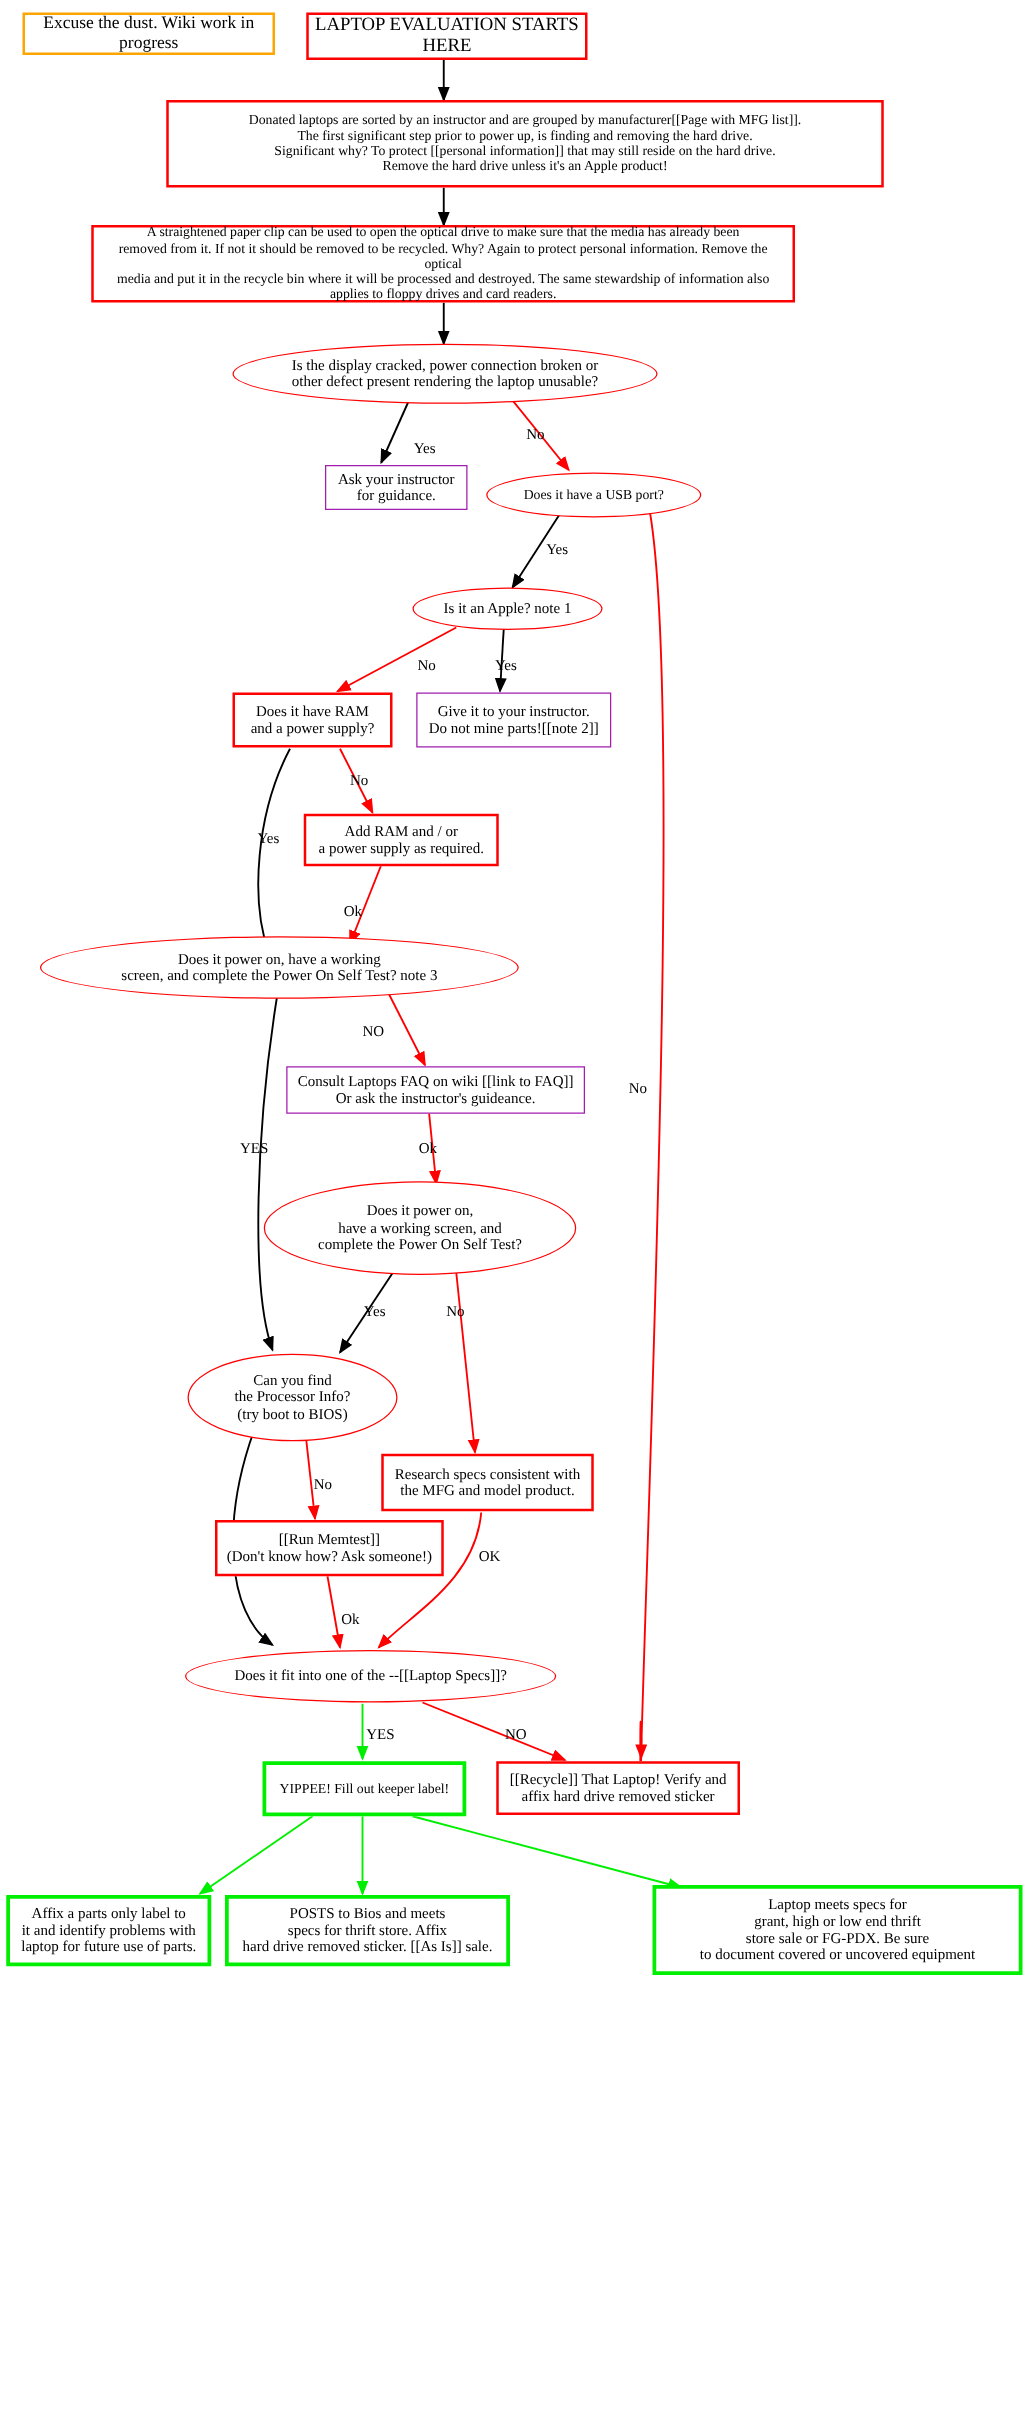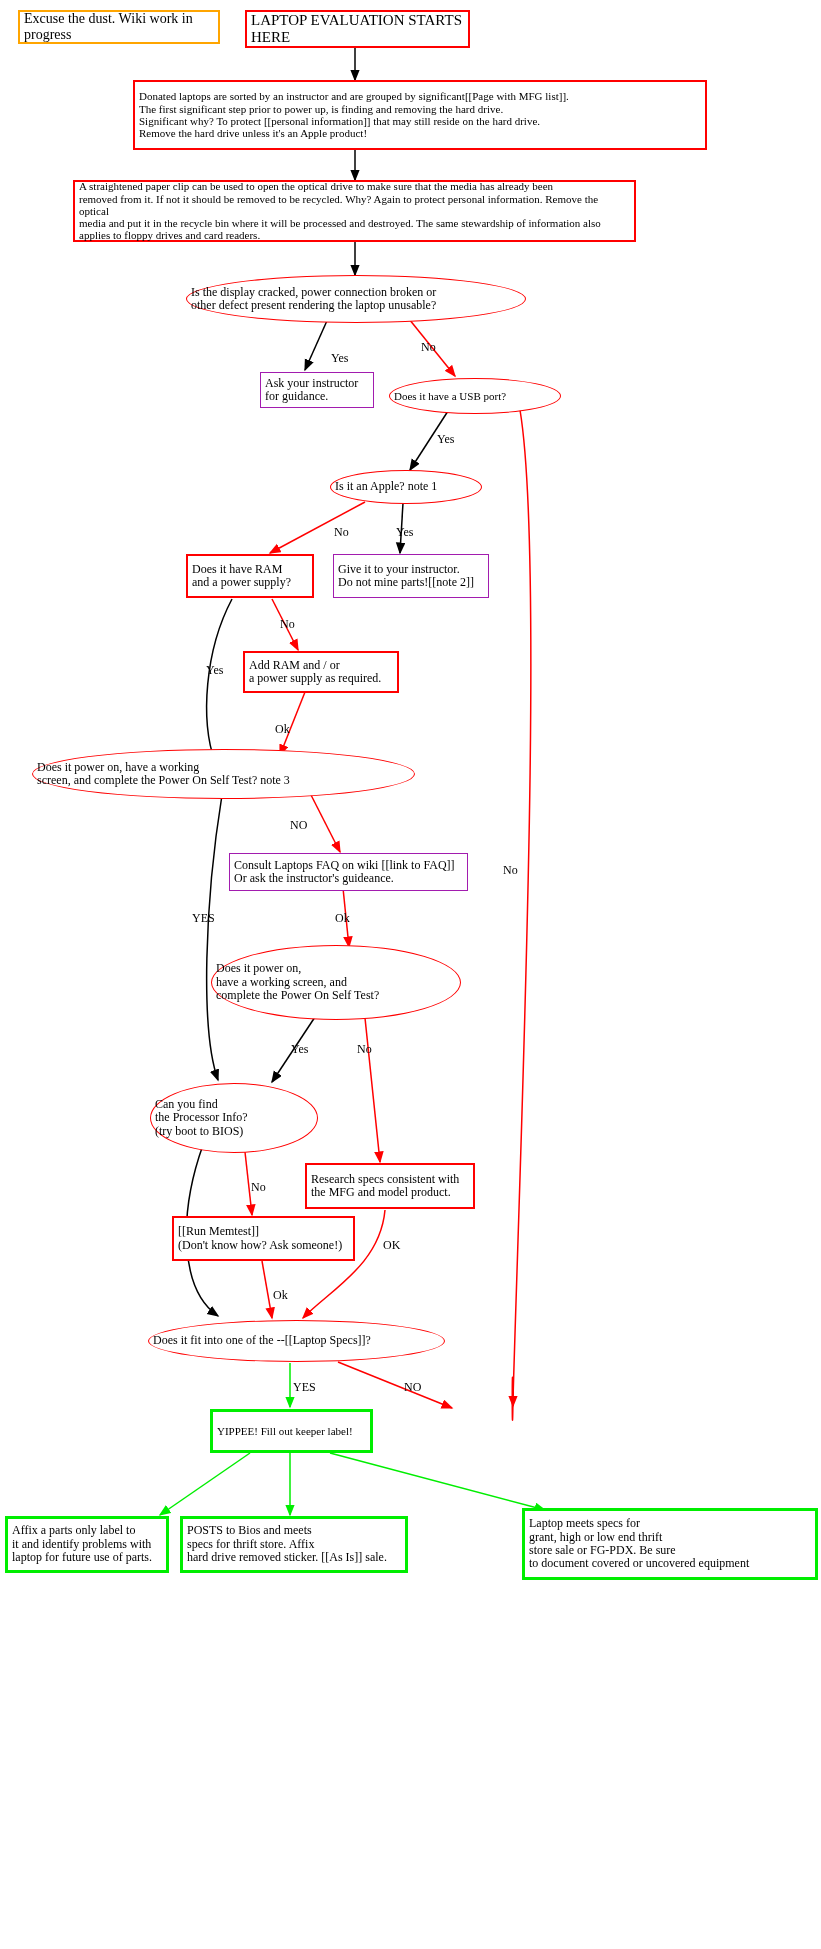--- a/index.html
+++ b/index.html
@@ -27,6 +27,7 @@
     display:flex;
     align-items:center;
     justify-content:center;
+    text-align:center;
     background:#ffffff;
     line-height:1.12;
   }

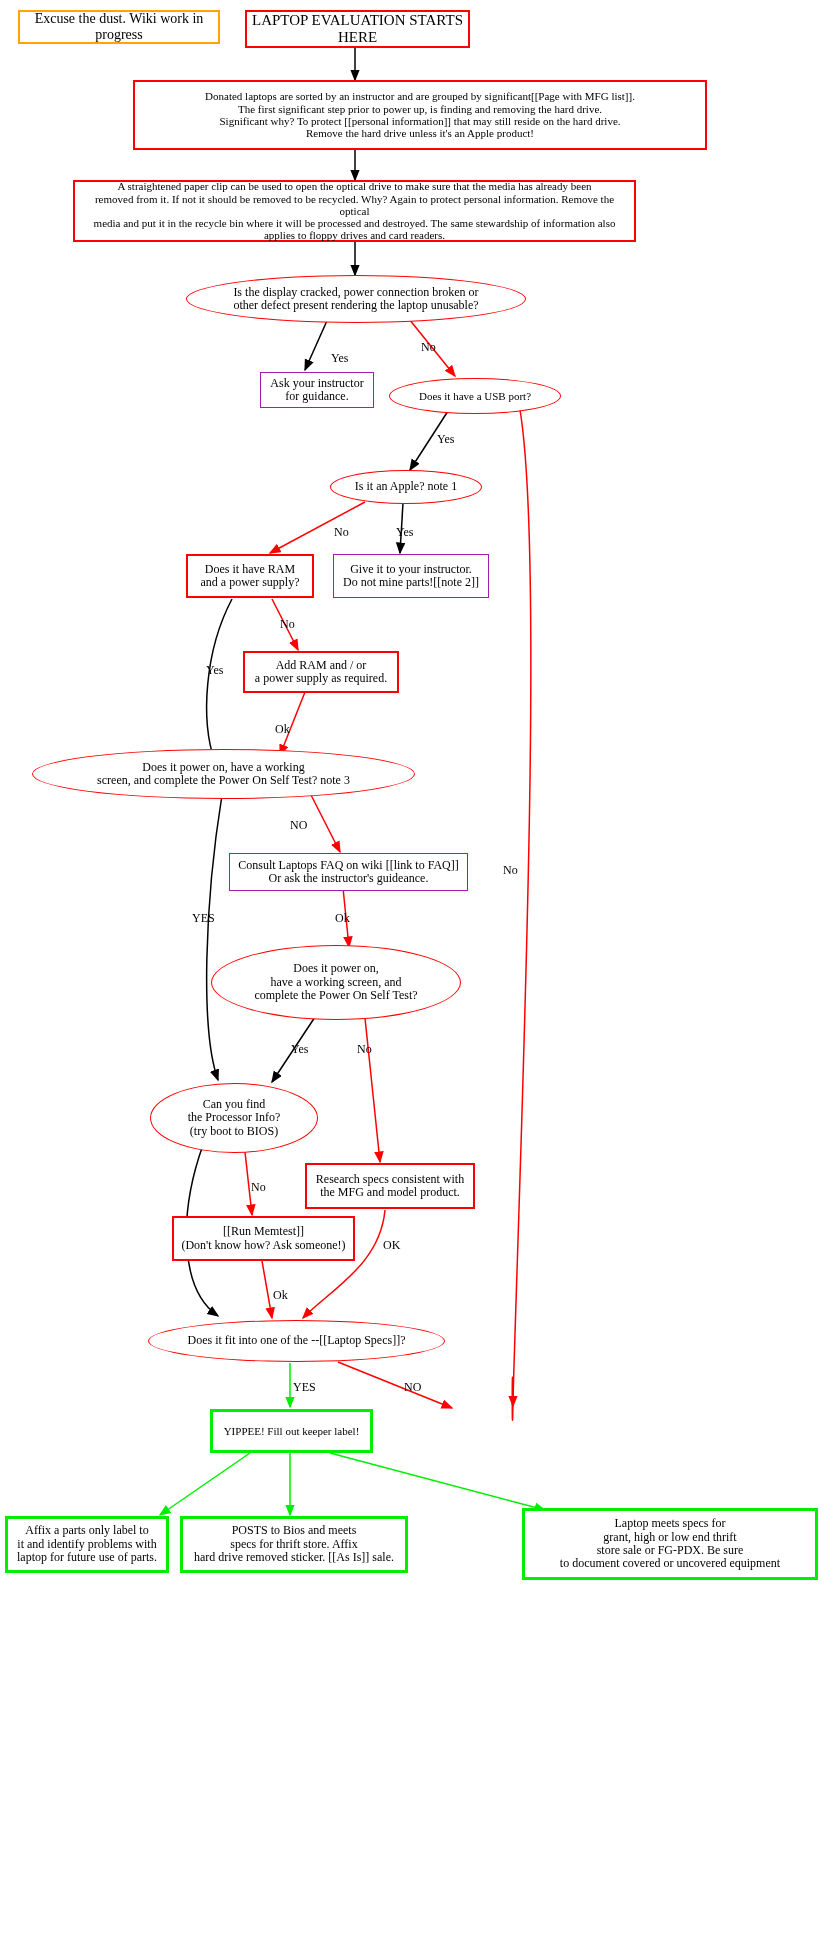--- a/index.html
+++ b/index.html
@@ -136,7 +136,7 @@
 
   <div class="node rect red f11" style="left:133px;top:80px;width:574px;height:70px;">
     <span class="txt">
-      <span>Donated laptops are sorted by an instructor and are grouped by significant[[Page with MFG list]].</span><br>
+      <span>Donated laptops are sorted by an instructor and are grouped by manufacturer[[Page with MFG list]].</span><br>
       <span>The first significant step prior to power up, is finding and removing the hard drive.</span><br>
       <span>Significant why? To protect [[personal information]] that may still reside on the hard drive.</span><br>
       <span>Remove the hard drive unless it's an Apple product!</span>

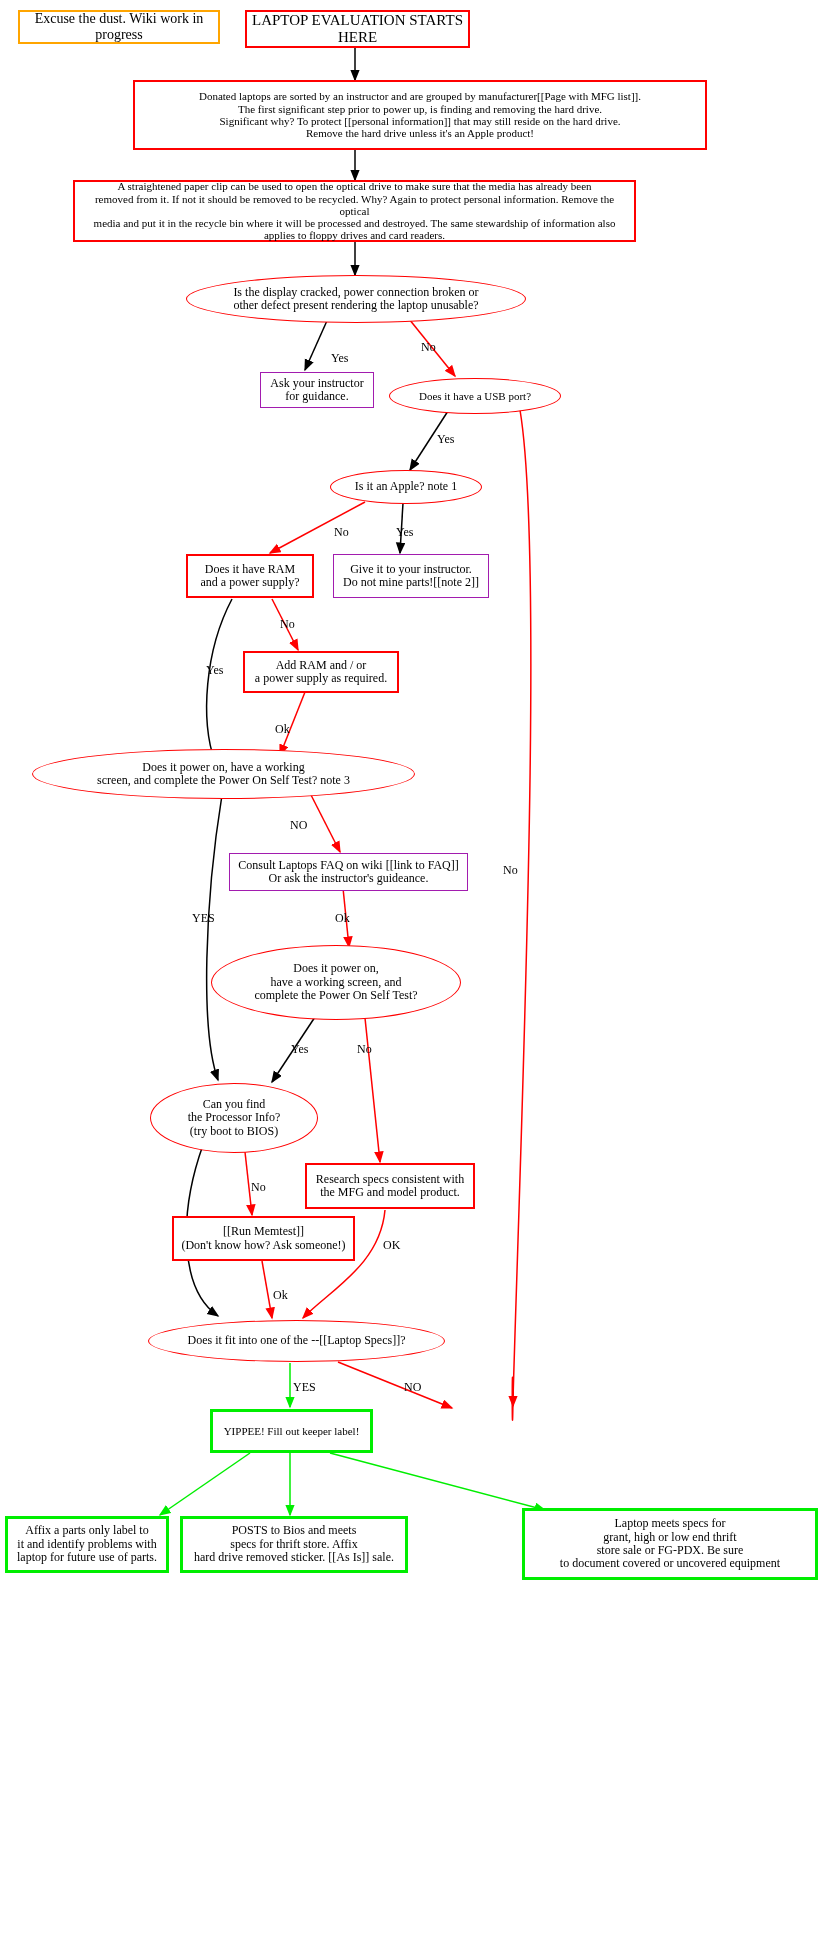--- a/index.html
+++ b/index.html
@@ -279,6 +279,12 @@
     <span class="txt">YIPPEE! Fill out keeper label!</span>
   </div>
 
+  <div class="node rect red f12" style="left:397px;top:1409px;width:195px;height:43px;">
+    <span class="txt">
+      <span>[[Recycle]] That Laptop! Verify and</span><br>
+      <span>affix hard drive removed sticker</span>
+    </span>
+  </div>
 
   <div class="node rect green f12" style="left:5px;top:1516px;width:164px;height:57px;">
     <span class="txt">

